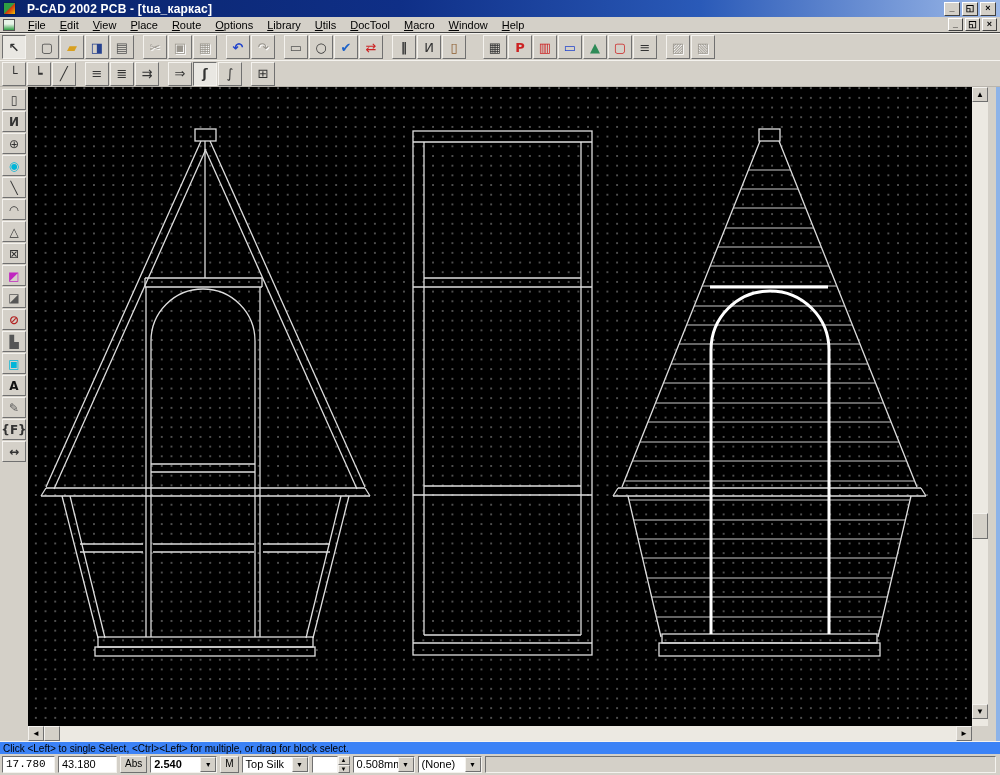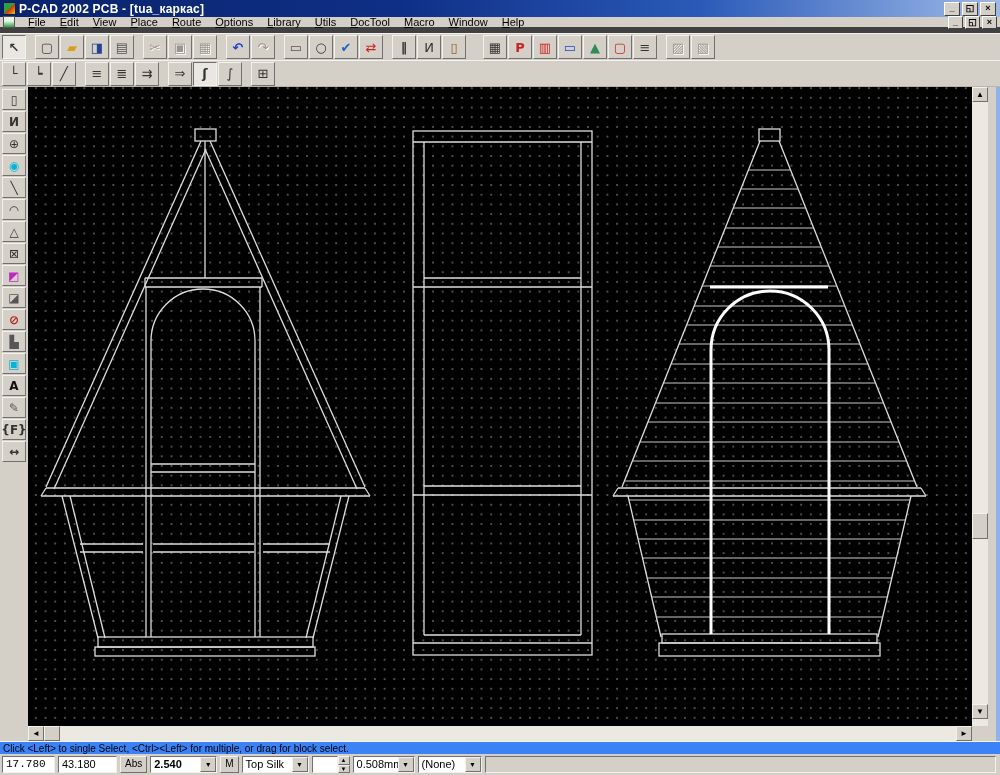--- a/index.html
+++ b/index.html
@@ -10,7 +10,7 @@
   
   .titlebar { left:0; top:0; width:1000px; height:17px;
     background:linear-gradient(90deg,#0a246a 0%,#0f2f87 40%,#2a5ab8 70%,#9db9e8 100%);
-    display:flex; align-items:center; padding:0 2px; }
+    display:flex; align-items:center; padding:0 2px;gap:8px; }
   .app-icon { width:13px; height:13px; margin:0 3px 0 1px;
     background:linear-gradient(135deg,#2f9e44 0%,#2f9e44 45%,#d4380d 55%,#f2c200 100%);
     border:1px solid #06205a; flex:0 0 auto; }

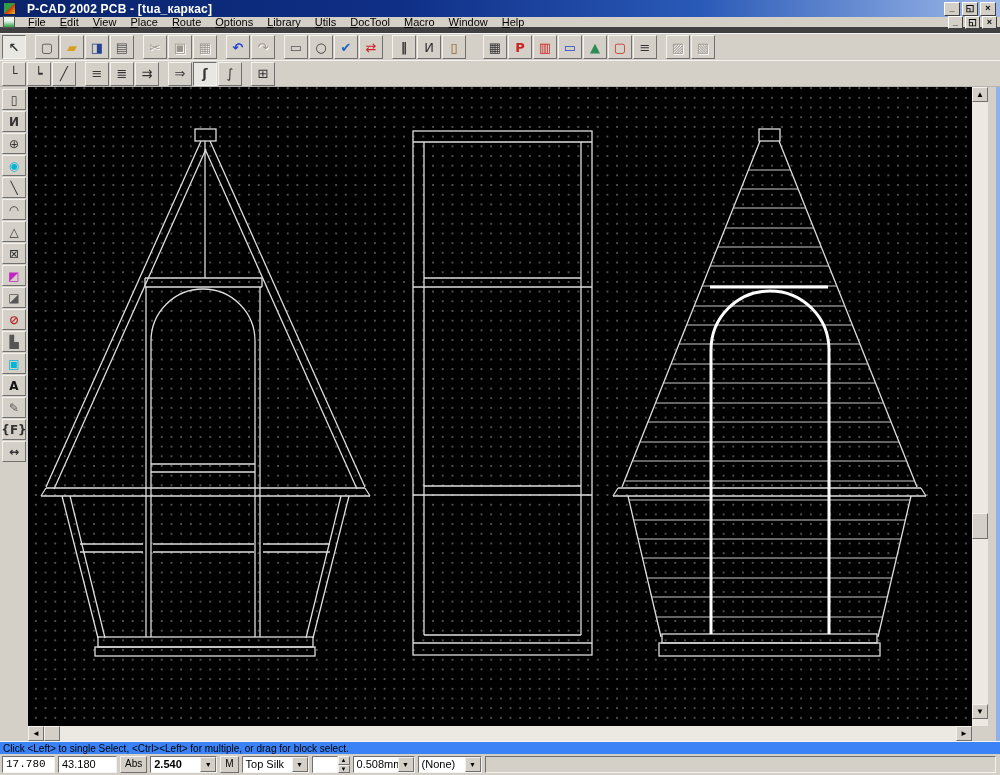--- a/index.html
+++ b/index.html
@@ -23,7 +23,7 @@
   .wbtn.small { width:15px; height:13px; line-height:10px; }
 
   .menubar { left:0; top:17px; width:1000px; height:16px; background:#d4d0c8;
-    display:flex; align-items:center; border-bottom:6px solid #404040; }
+    display:flex; align-items:center; border-bottom:1px solid #404040; }
   .child-icon { width:12px; height:12px; margin:0 6px 0 3px;
     background:linear-gradient(180deg,#e8f4e8 40%,#2f9e44 100%);
     border:1px solid #555; flex:0 0 auto; }

